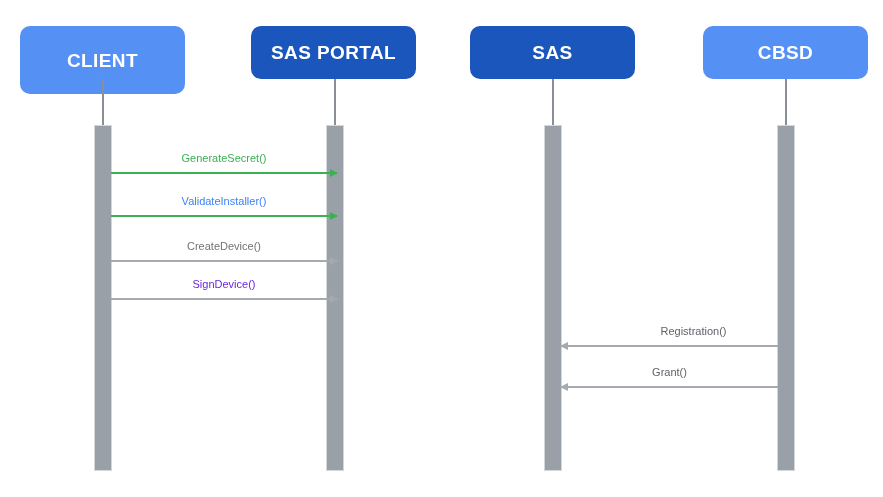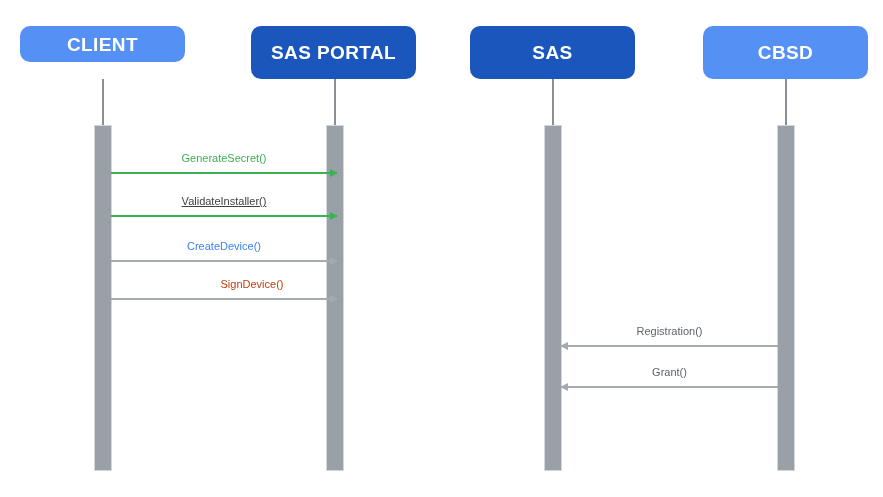--- a/index.html
+++ b/index.html
@@ -100,7 +100,7 @@
 
 <div id="diagram">
 
-  <div class="actor-box" style="left: 20px; top: 26px; width: 165px; height: 36px; background: rgb(85, 144, 245);">
+  <div class="actor-box" style="left: 20px; top: 26px; width: 165px; height: 68px; background: rgb(85, 144, 245);">
     <span class="actor-label">CLIENT</span>
   </div>
   <div class="actor-box" style="left: 251px; top: 26px; width: 165px; height: 53px; background: rgb(26, 86, 188);">

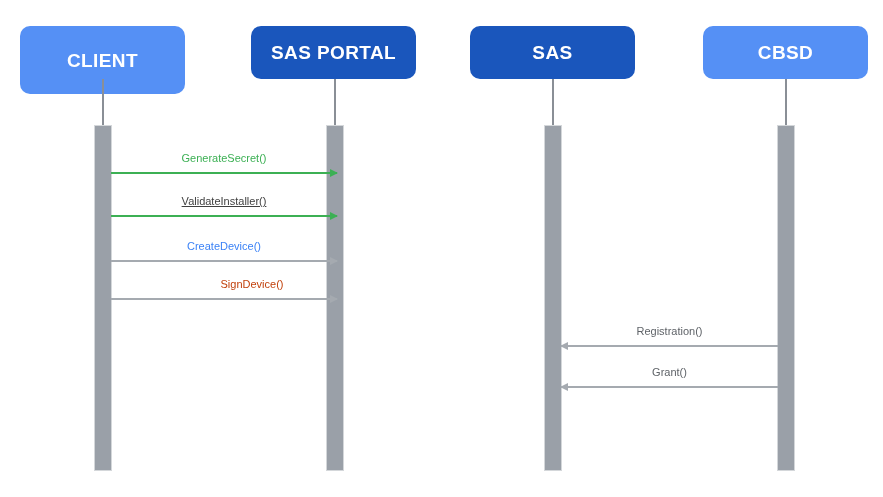--- a/index.html
+++ b/index.html
@@ -130,7 +130,7 @@
   </div>
 
   <div class="message" style="left: 111px; top: 215px; width: 226px;">
-    <div class="msg-label" style="color: #404040; text-decoration: underline;">ValidateInstaller()</div>
+    <div class="msg-label" style="color: #3b82f6;">ValidateInstaller()</div>
     <div class="msg-line" style="background: rgb(60, 176, 84);"></div>
     <div class="msg-arrowhead right" style="border-left-color: rgb(60, 176, 84);"></div>
   </div>

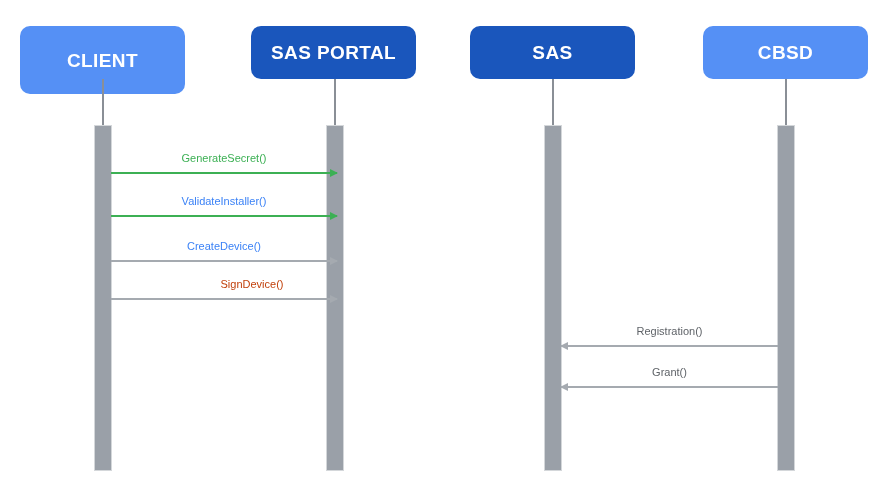--- a/index.html
+++ b/index.html
@@ -136,7 +136,7 @@
   </div>
 
   <div class="message" style="left: 111px; top: 260px; width: 226px;">
-    <div class="msg-label" style="color: #3b82f6;">CreateDevice()</div>
+    <div class="msg-label" style="color: #737373;">CreateDevice()</div>
     <div class="msg-line" style="background: rgb(165, 170, 176);"></div>
     <div class="msg-arrowhead right" style="border-left-color: rgb(165, 170, 176);"></div>
   </div>

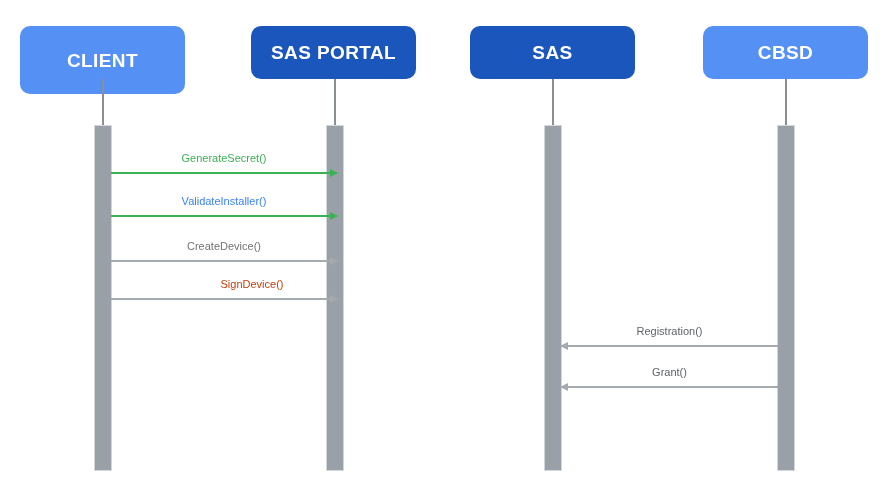--- a/index.html
+++ b/index.html
@@ -142,7 +142,7 @@
   </div>
 
   <div class="message" style="left: 111px; top: 298px; width: 226px;">
-    <div class="msg-label" style="color: #c2410c; margin-left: 28px;">SignDevice()</div>
+    <div class="msg-label" style="color: #6d28d9;">SignDevice()</div>
     <div class="msg-line" style="background: rgb(165, 170, 176);"></div>
     <div class="msg-arrowhead right" style="border-left-color: rgb(165, 170, 176);"></div>
   </div>

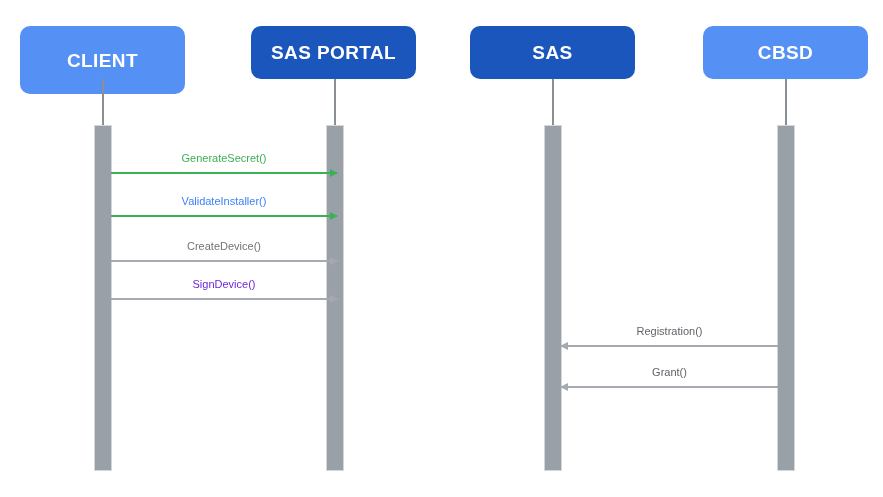--- a/index.html
+++ b/index.html
@@ -148,7 +148,7 @@
   </div>
 
   <div class="message" style="left: 561px; top: 345px; width: 217px;">
-    <div class="msg-label" style="color: rgb(95, 99, 104);">Registration()</div>
+    <div class="msg-label" style="color: rgb(95, 99, 104); padding-left: 24px;">Registration()</div>
     <div class="msg-line" style="background: rgb(165, 170, 176);"></div>
     <div class="msg-arrowhead left" style="border-right-color: rgb(165, 170, 176);"></div>
   </div>

